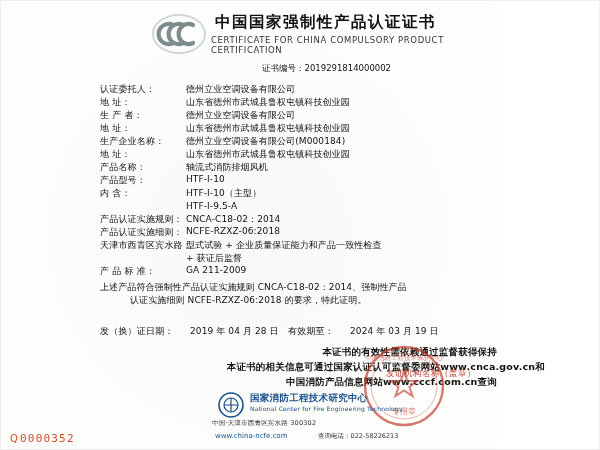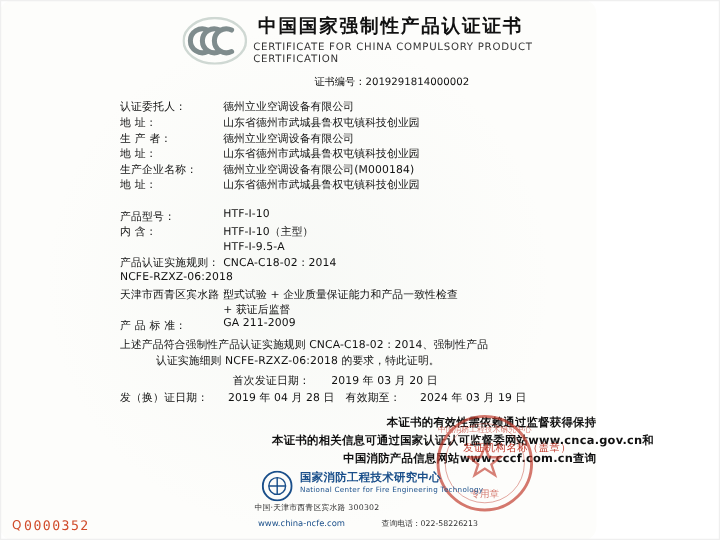--- a/index.html
+++ b/index.html
@@ -237,6 +237,10 @@
   <div class="row" style="left:100px; top:148px;">
     <span class="lbl lbl-w1">地     址：</span>
     <span class="val">山东省德州市武城县鲁权屯镇科技创业园</span>
+  </div>
+  <div class="row" style="left:100px; top:161px;">
+    <span class="lbl lbl-w1">产品名称：</span>
+    <span class="val">轴流式消防排烟风机</span>
   </div>
   <div class="row" style="left:100px; top:174px;">
     <span class="lbl lbl-w1">产品型号：</span>

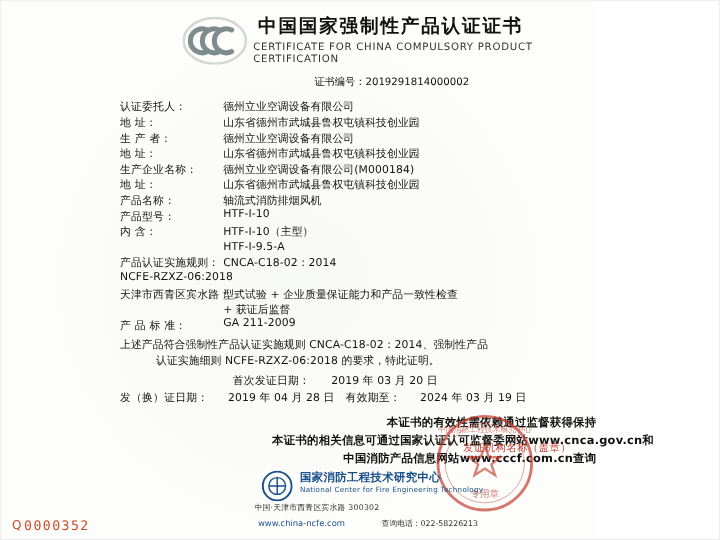--- a/index.html
+++ b/index.html
@@ -259,6 +259,7 @@
     <span class="val">CNCA-C18-02：2014</span>
   </div>
   <div class="row" style="left:100px; top:226px;">
+    <span class="lbl lbl-w2">产品认证实施细则：</span>
     <span class="val">NCFE-RZXZ-06:2018</span>
   </div>
   <div class="row" style="left:100px; top:239px;">

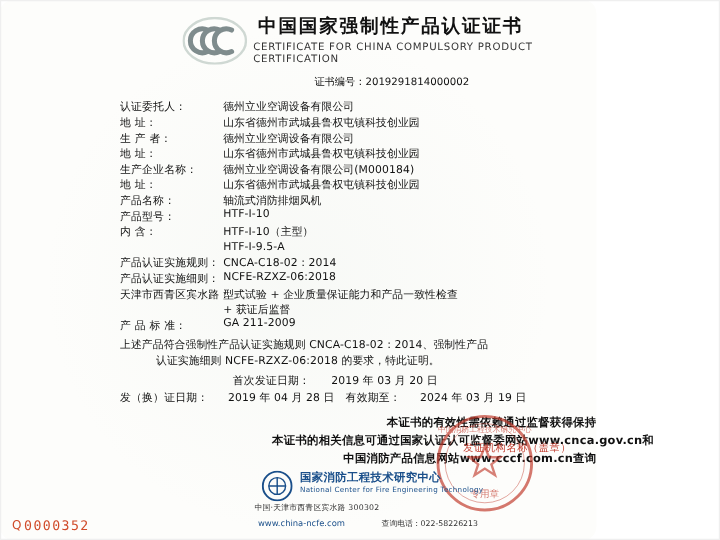--- a/index.html
+++ b/index.html
@@ -282,10 +282,6 @@
     <span class="val">认证实施细则 NCFE-RZXZ-06:2018 的要求，特此证明。</span>
   </div>
 
-  <div class="row" style="left:194px; top:311px;">
-    <span class="lbl" style="width:82px;">首次发证日期：</span>
-    <span class="val">2019 年 03 月 20 日</span>
-  </div>
   <div class="row" style="left:100px; top:325px;">
     <span class="lbl" style="width:90px;">发（换）证日期：</span>
     <span class="val">2019 年 04 月 28 日</span>

